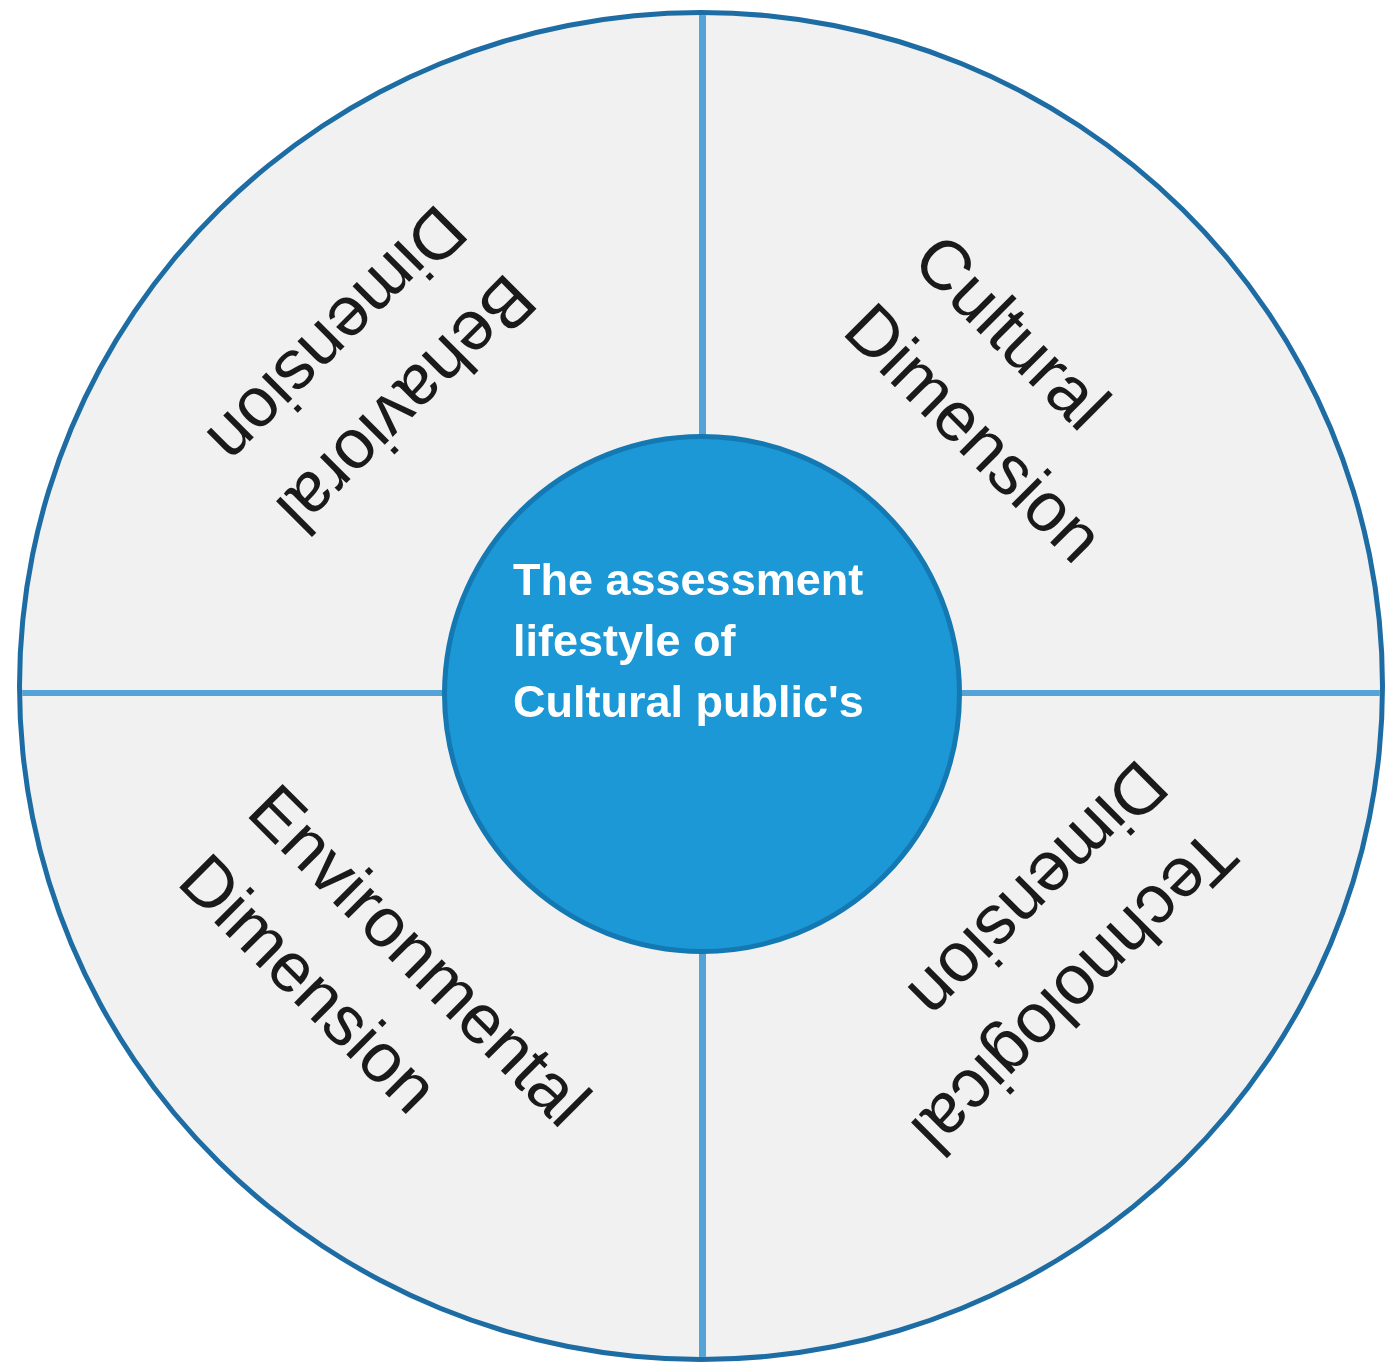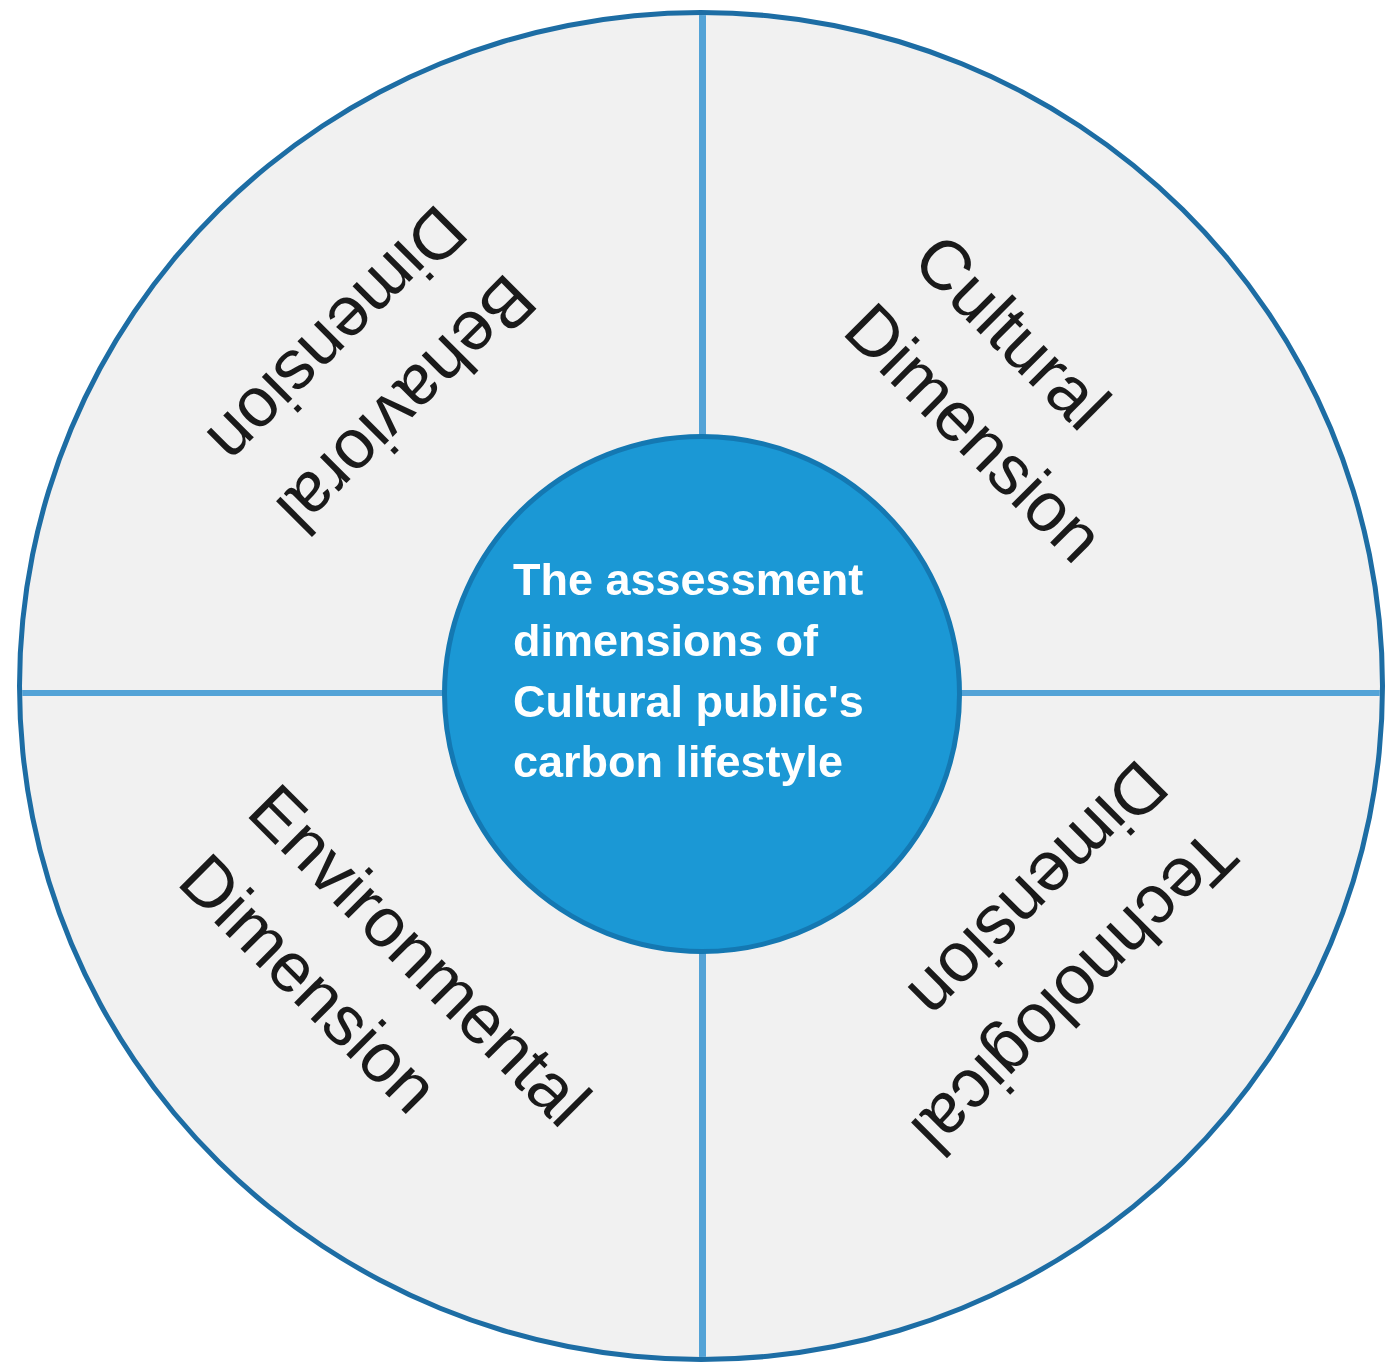--- a/index.html
+++ b/index.html
@@ -102,7 +102,7 @@
   <div class="center-circle">
     <div class="center-text">
       <div>The assessment</div>
-      <div>dimensions of</div>
+      <div>lifestyle of</div>
       <div>Cultural public's</div>
       <div>carbon lifestyle</div>
     </div>

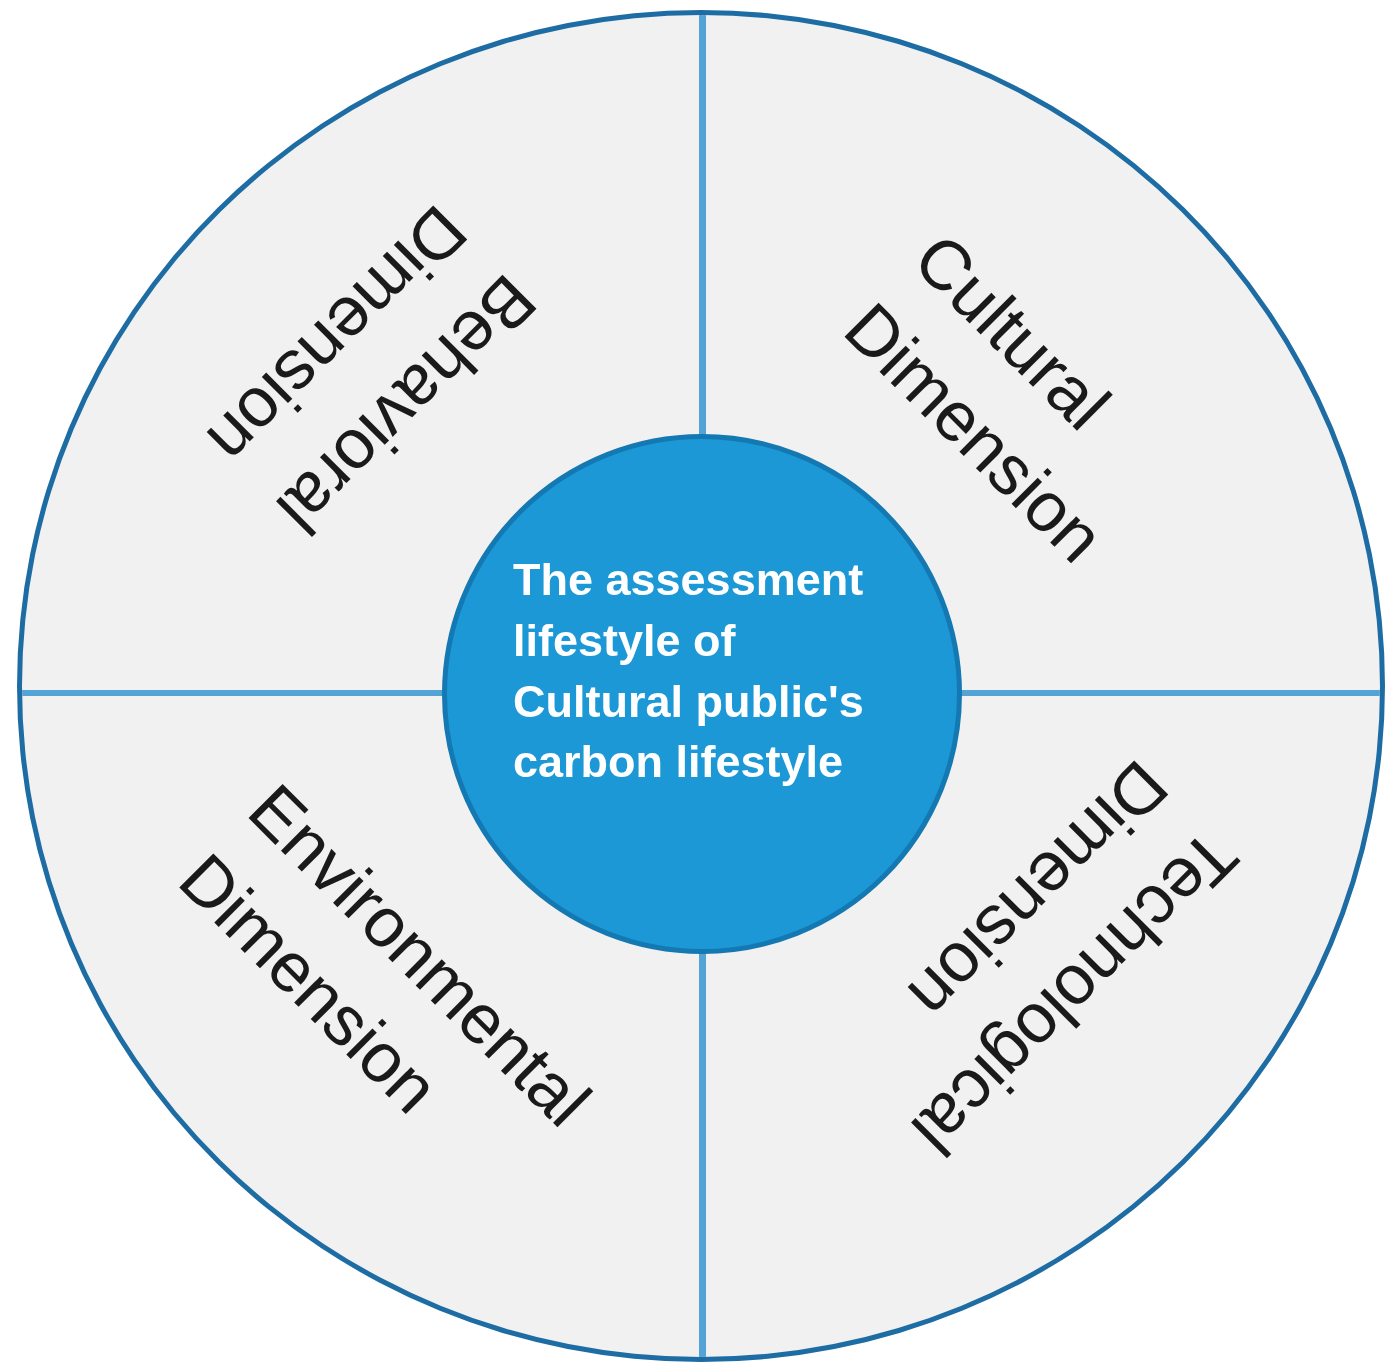--- a/index.html
+++ b/index.html
@@ -104,7 +104,6 @@
       <div>The assessment</div>
       <div>lifestyle of</div>
       <div>Cultural public's</div>
-      <div>carbon lifestyle</div>
     </div>
   </div>
 

